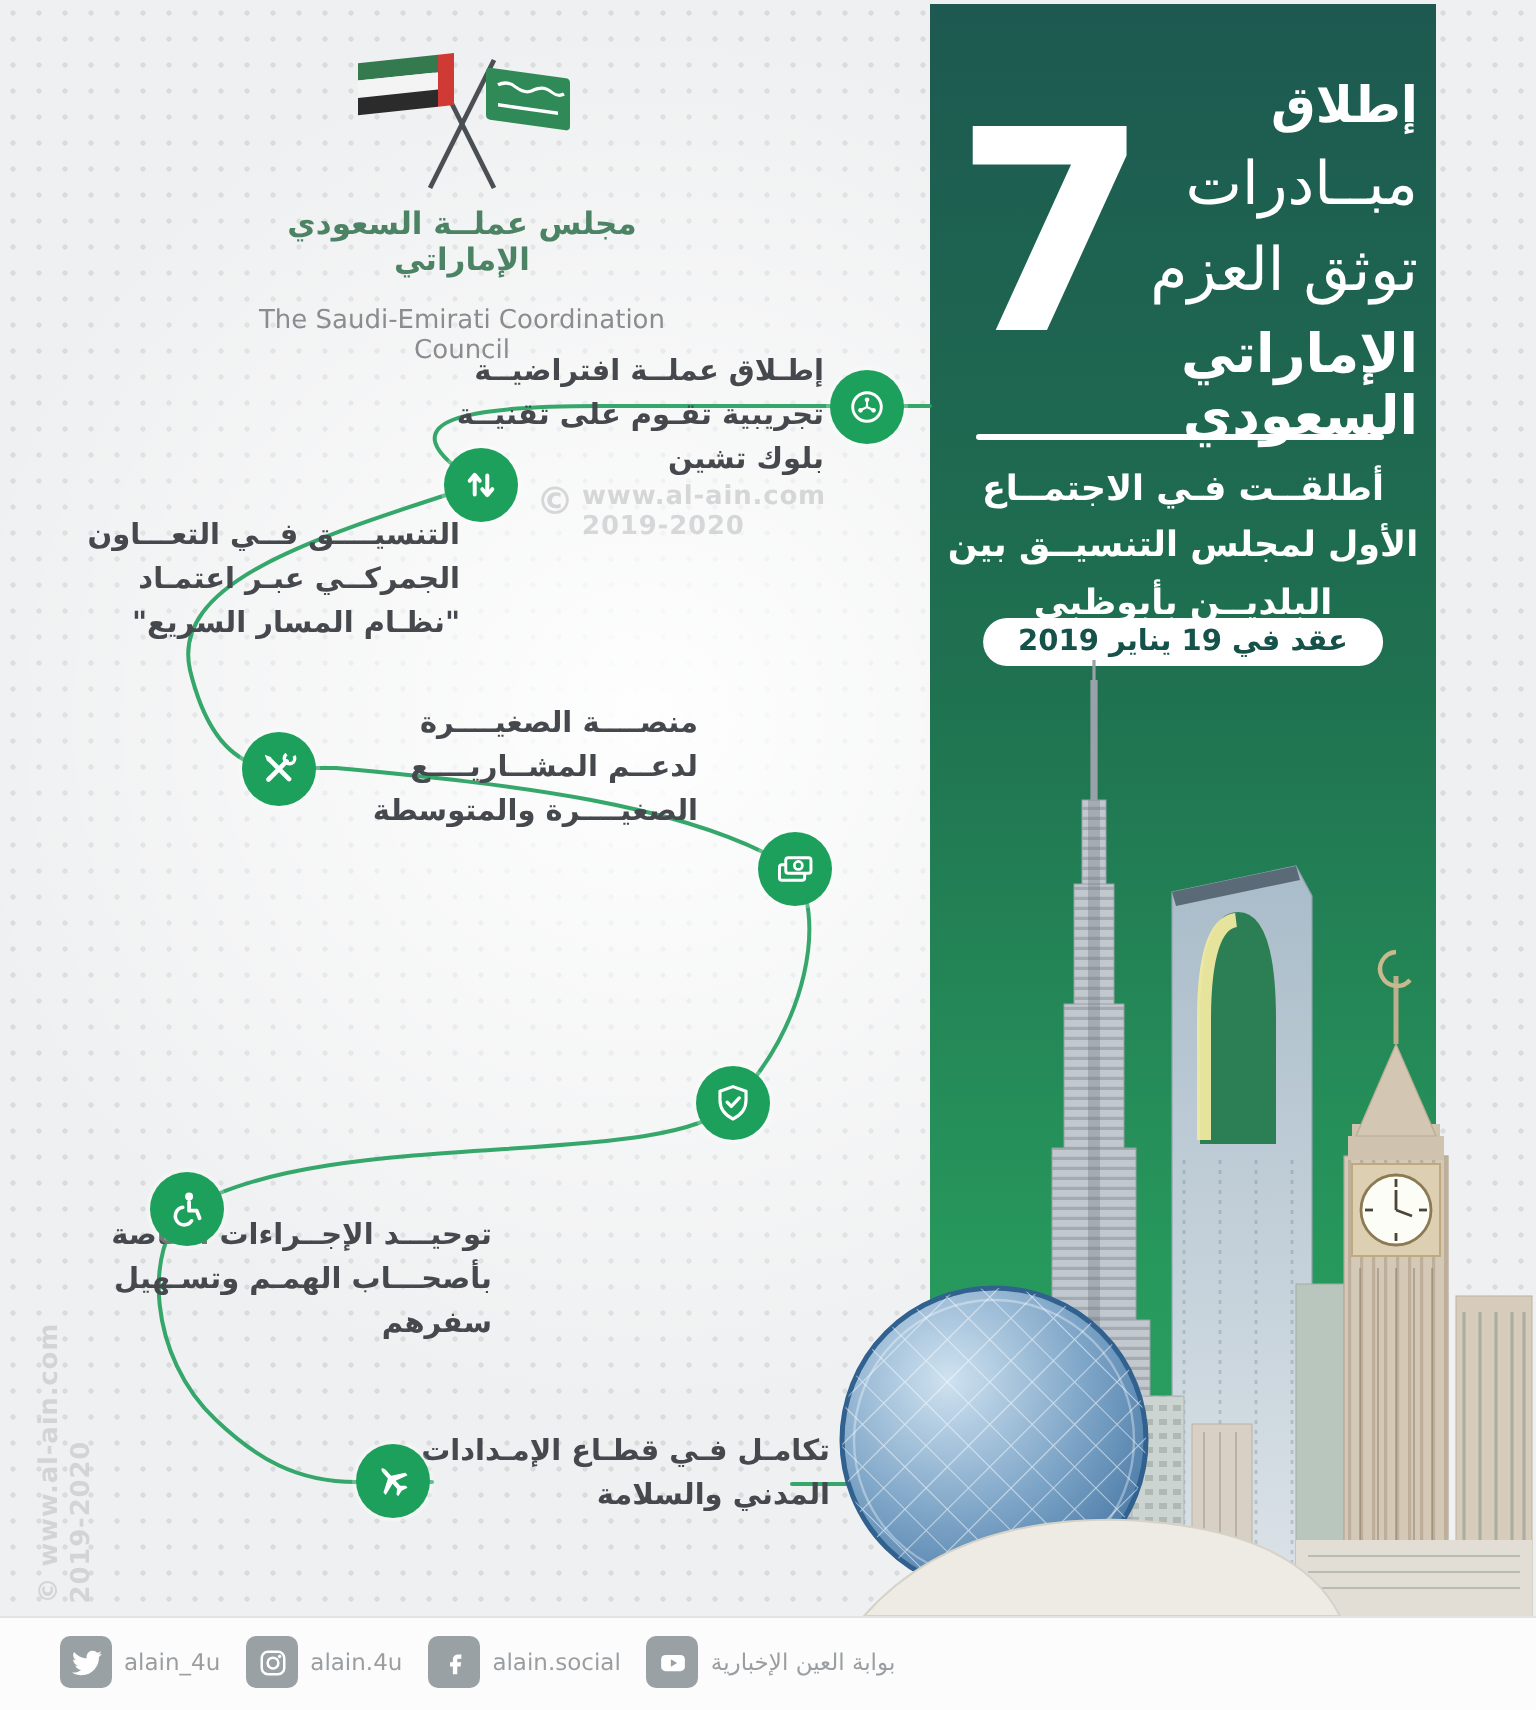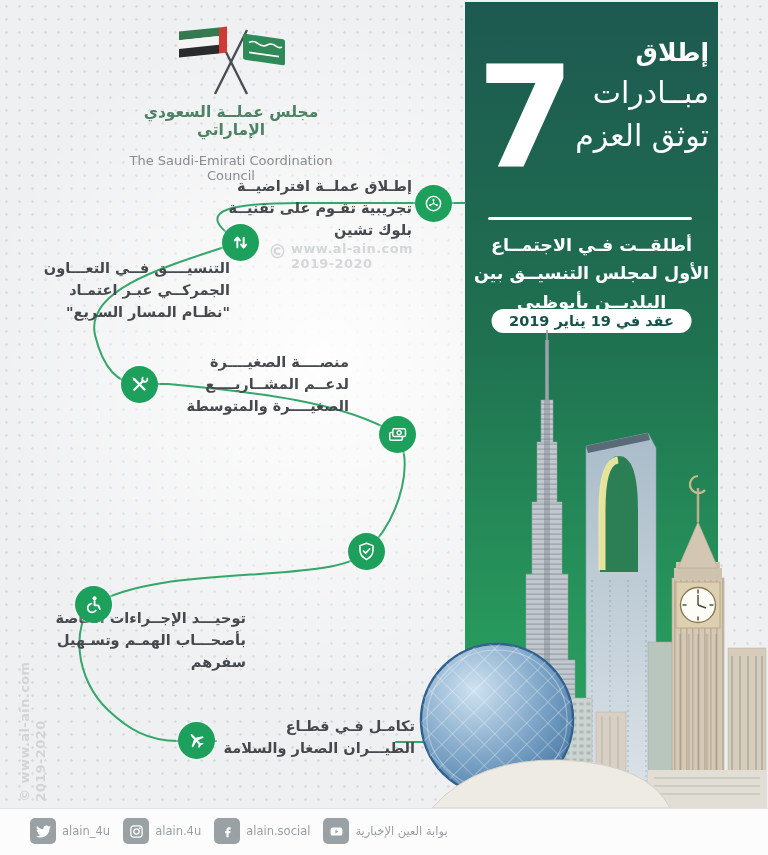--- a/index.html
+++ b/index.html
@@ -72,6 +72,7 @@
     <div class="kicker">إطلاق</div>
     <div class="big7">7</div>
     <div class="hl12"><span>مبــادرات</span><br><span>توثق العزم</span></div>
+    <div class="hl3">الإماراتي السعودي</div>
     <div class="divider"></div>
     <p class="subtitle">أطلقــت فـي الاجتمــاع الأول لمجلس التنسيــق بين البلديــن بأبوظبي</p>
     <div class="badge">عقد في 19 يناير 2019</div>

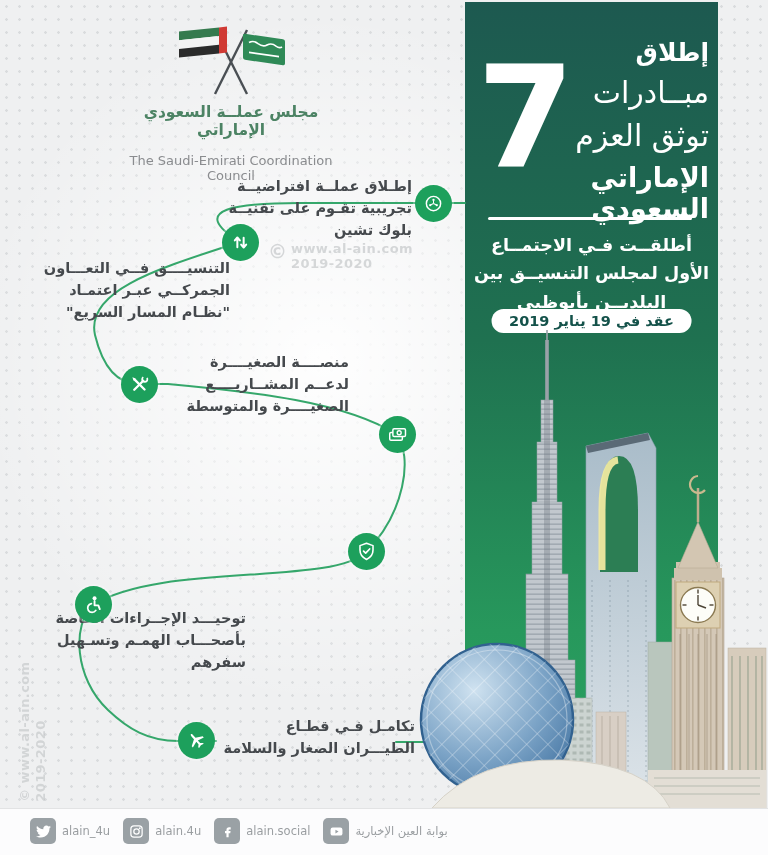--- a/index.html
+++ b/index.html
@@ -284,7 +284,7 @@
     </svg>
   </div>
 
-  <div class="itext i7t">تكامـل فـي قطـاع الطيـــران الصغار والسلامة</div>
+  <div class="itext i7t">تكامـل فـي قطـاع الإمـدادات المدني والسلامة</div>
   <div class="icircle i7c">
     <svg width="21" height="21" viewBox="0 0 20 20">
       <path transform="rotate(-42 10 10)" fill="#fff" d="M10,2 C10.6,2 11,3 11,4.5 L11,7.5 L17,11 L17,12.6 L11,10.8 L11,14 L13,15.8 L13,17 L10,16.2 L7,17 L7,15.8 L9,14 L9,10.8 L3,12.6 L3,11 L9,7.5 L9,4.5 C9,3 9.4,2 10,2 Z"></path>

